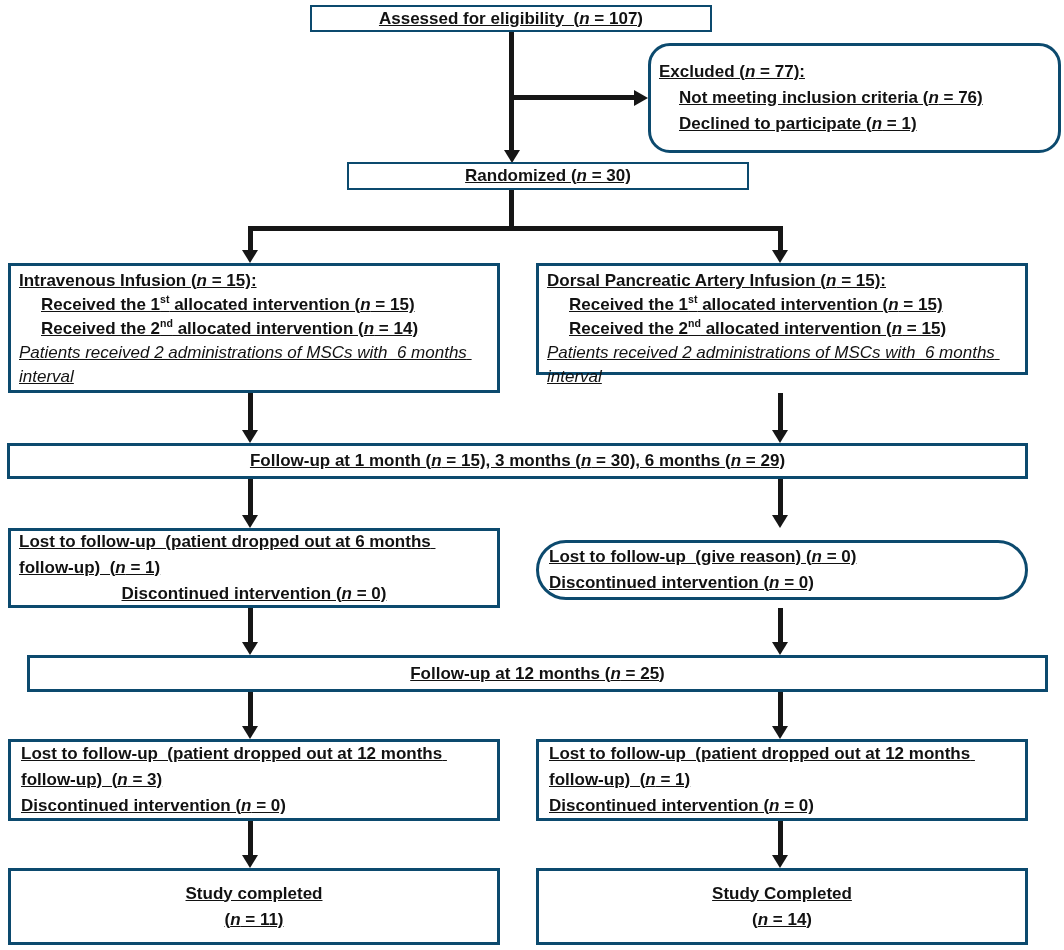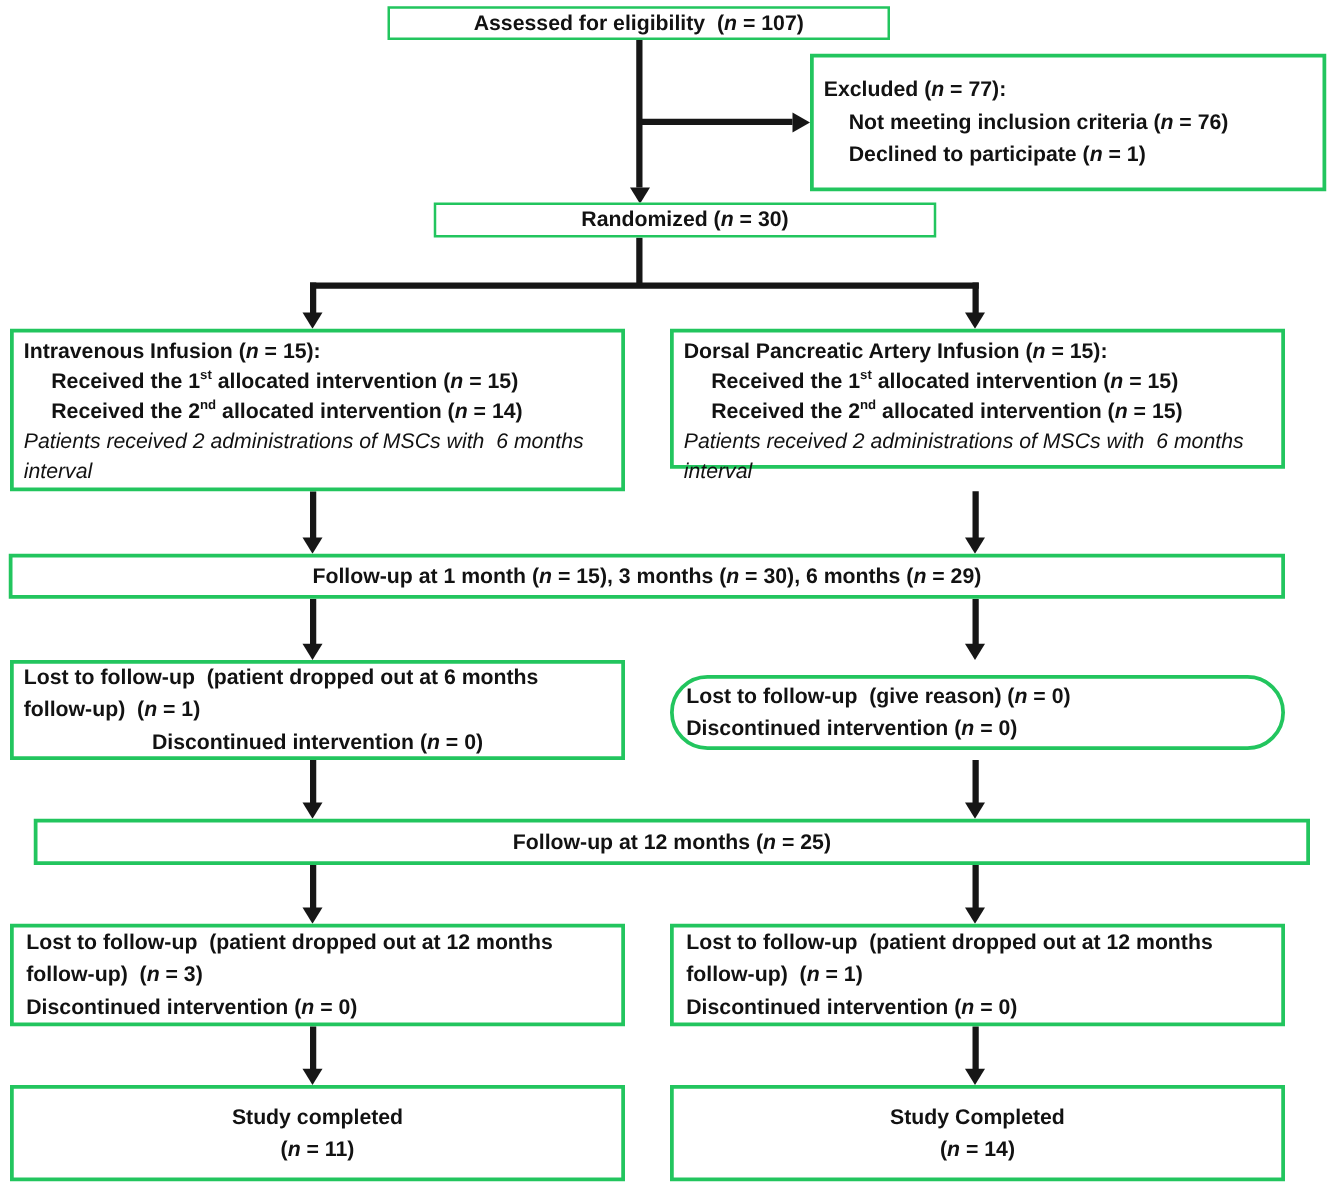--- a/index.html
+++ b/index.html
@@ -22,7 +22,8 @@
     position: absolute;
     box-sizing: border-box;
     background: #ffffff;
-    border: 3px solid #22c55e;
+    border: 3px solid #0c4a6e;
+    text-decoration: underline;
   }
   .center-box {
     display: flex;

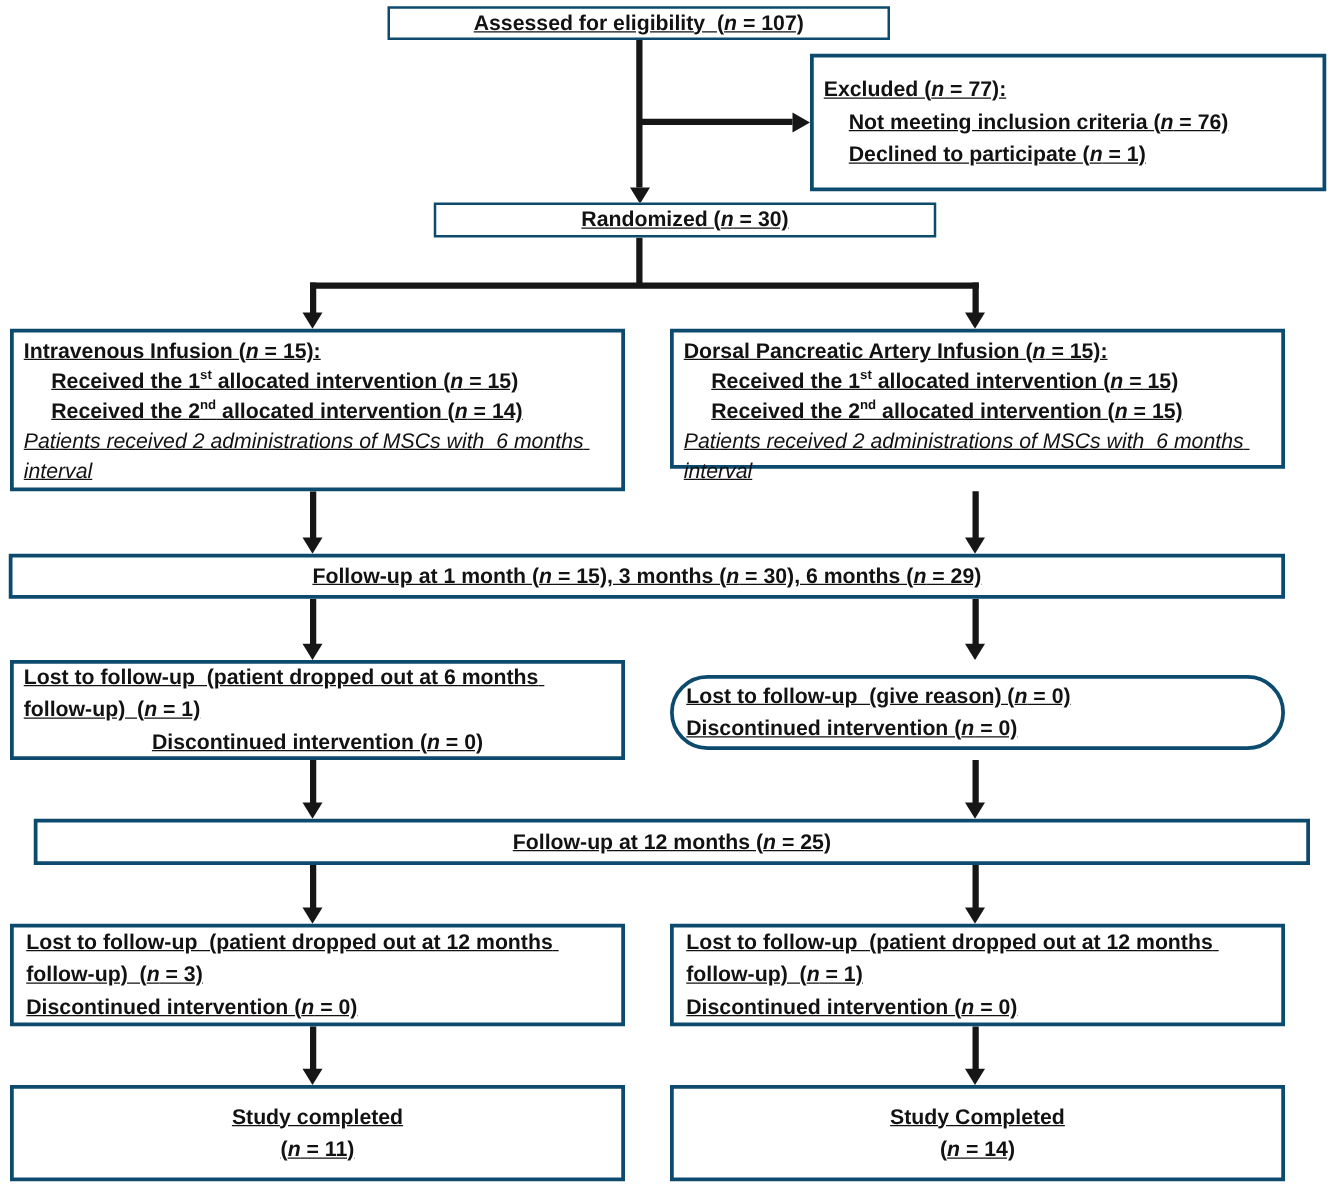--- a/index.html
+++ b/index.html
@@ -125,7 +125,7 @@
     <div class="line">Assessed for eligibility  (<i>n</i> = 107)</div>
   </div>
 
-  <div class="box vcenter" style="left:648px; top:43px; width:413px; height:110px; padding:0 8px;">
+  <div class="box vcenter" style="left:648px; top:43px; width:413px; height:110px; padding:0 8px;border-radius:22px;">
     <div class="line">Excluded (<i>n</i> = 77):</div>
     <div class="line indent-sm">Not meeting inclusion criteria (<i>n</i> = 76)</div>
     <div class="line indent-sm">Declined to participate (<i>n</i> = 1)</div>

